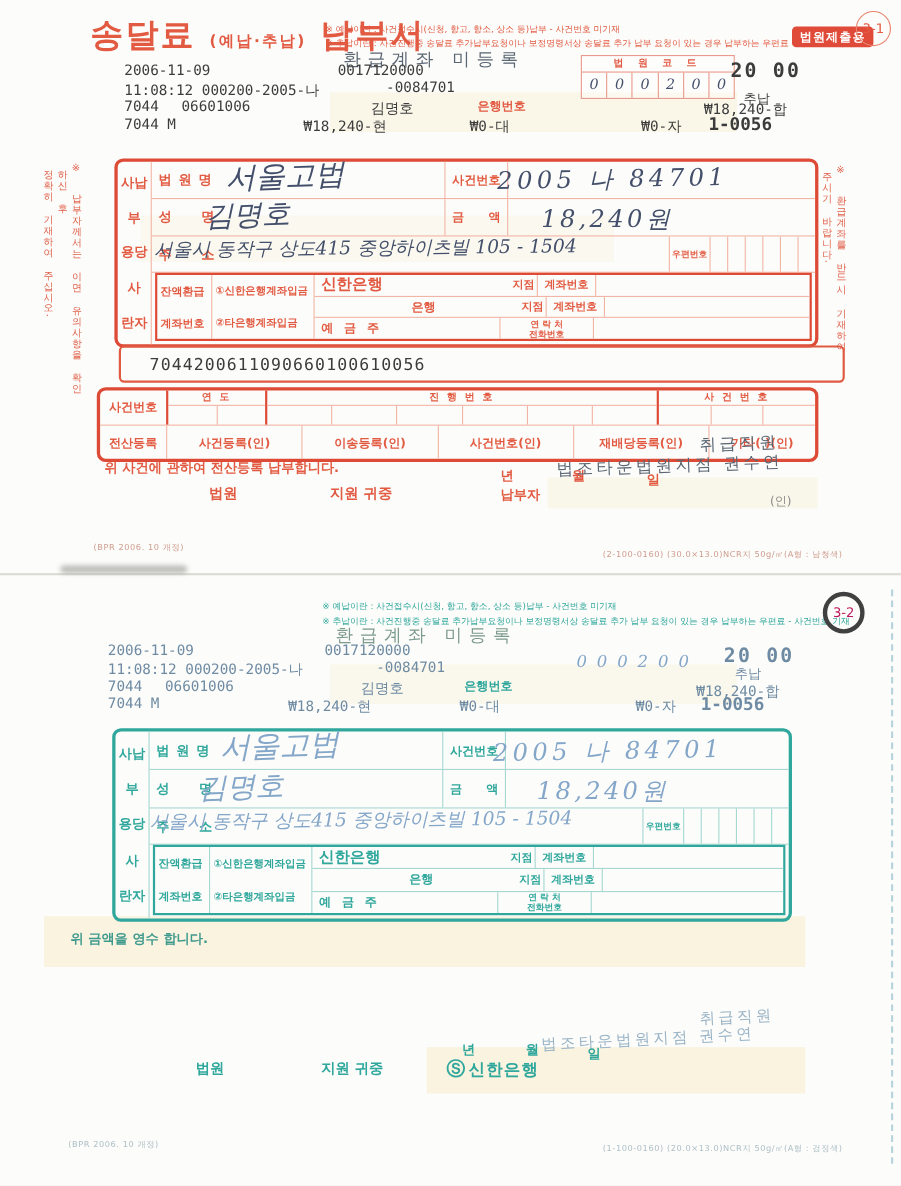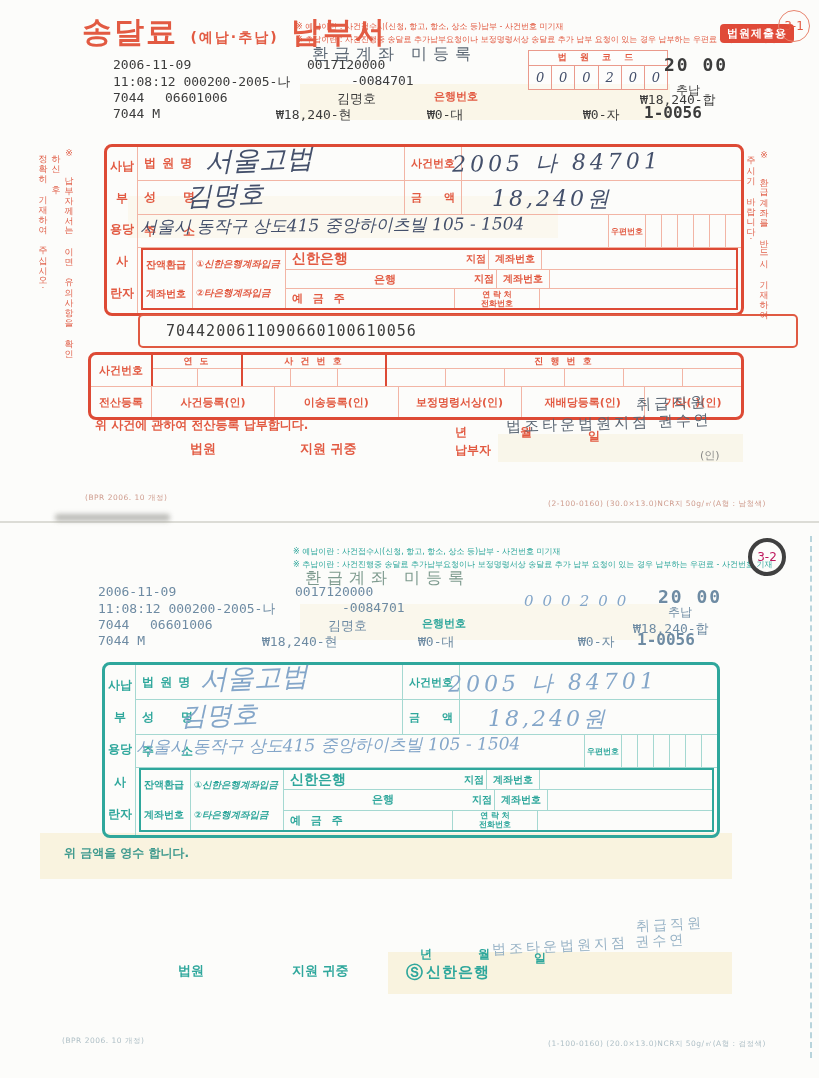--- a/index.html
+++ b/index.html
@@ -39,7 +39,7 @@
            font-weight:bold;padding-left:3px;border-right:1px solid var(--line);}
   .acct-c2{width:92px;display:flex;flex-direction:column;border-right:1px solid var(--line);color:var(--lab);
            font-size:9.5px;font-weight:bold;}
-  .acct-c2 > div{flex:1;display:flex;align-items:center;padding-left:3px;font-style:italic;}
+  .acct-c2 > div{flex:1;display:flex;align-items:center;padding-left:3px;}
   .acct-main{flex:1;display:flex;flex-direction:column;}
   .ar{flex:1;display:flex;align-items:center;border-bottom:1px solid var(--line);color:var(--lab);}
   .ar:last-child{border-bottom:none;}

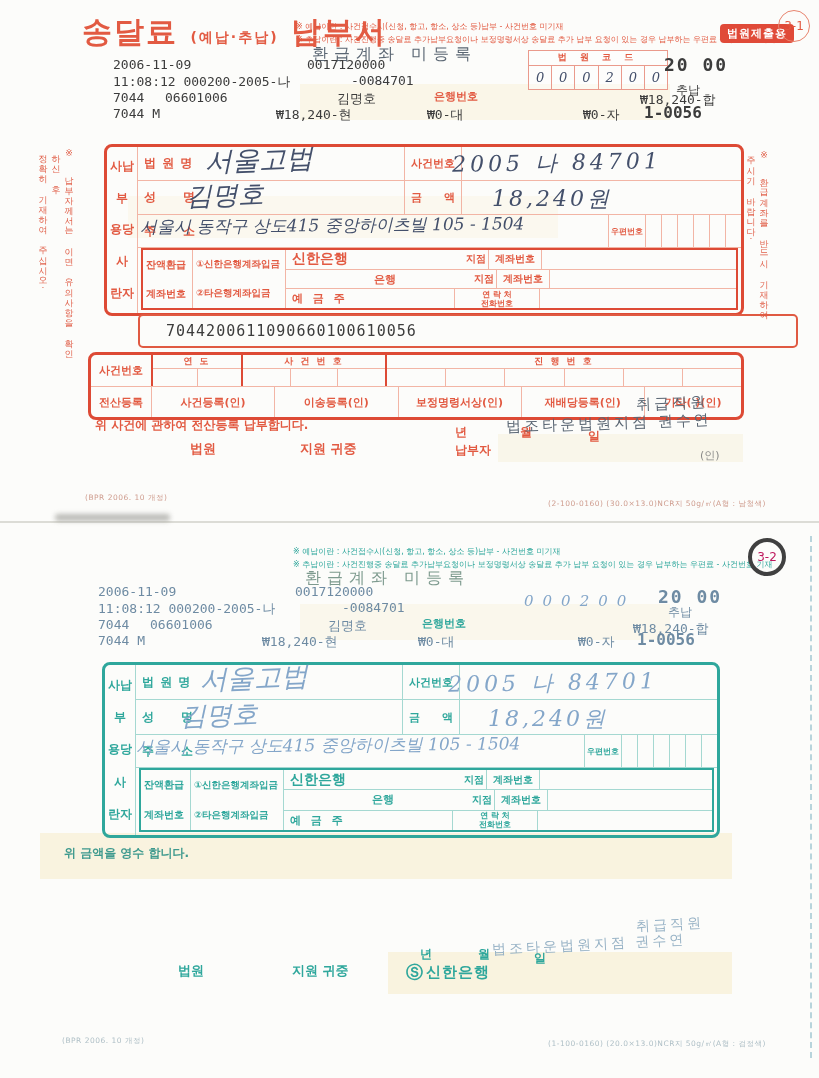--- a/index.html
+++ b/index.html
@@ -47,7 +47,7 @@
   .asp{width:58px;flex-shrink:0;height:100%;}
   .ajl{width:32px;font-size:10px;font-weight:bold;text-align:right;flex-shrink:0;border-right:1px solid var(--line);height:100%;display:flex;align-items:center;justify-content:flex-end;padding-right:2px;}
   .aal{width:52px;font-size:10px;font-weight:bold;text-align:center;flex-shrink:0;border-right:1px solid var(--line);height:100%;display:flex;align-items:center;justify-content:center;}
-  .barbox{border:2px solid #e05a42;border-radius:5px;display:flex;align-items:center;padding-left:26px;margin-left:30px;}
+  .barbox{border:2px solid #e05a42;border-radius:5px;display:flex;align-items:center;padding-left:26px;}
   .cubox{border:3px solid var(--c);border-radius:8px;display:flex;}
   .cu-side{width:56px;border-right:2px solid var(--c);display:flex;flex-direction:column;align-items:center;
            justify-content:center;color:var(--lab);font-weight:bold;font-size:13px;line-height:16px;}

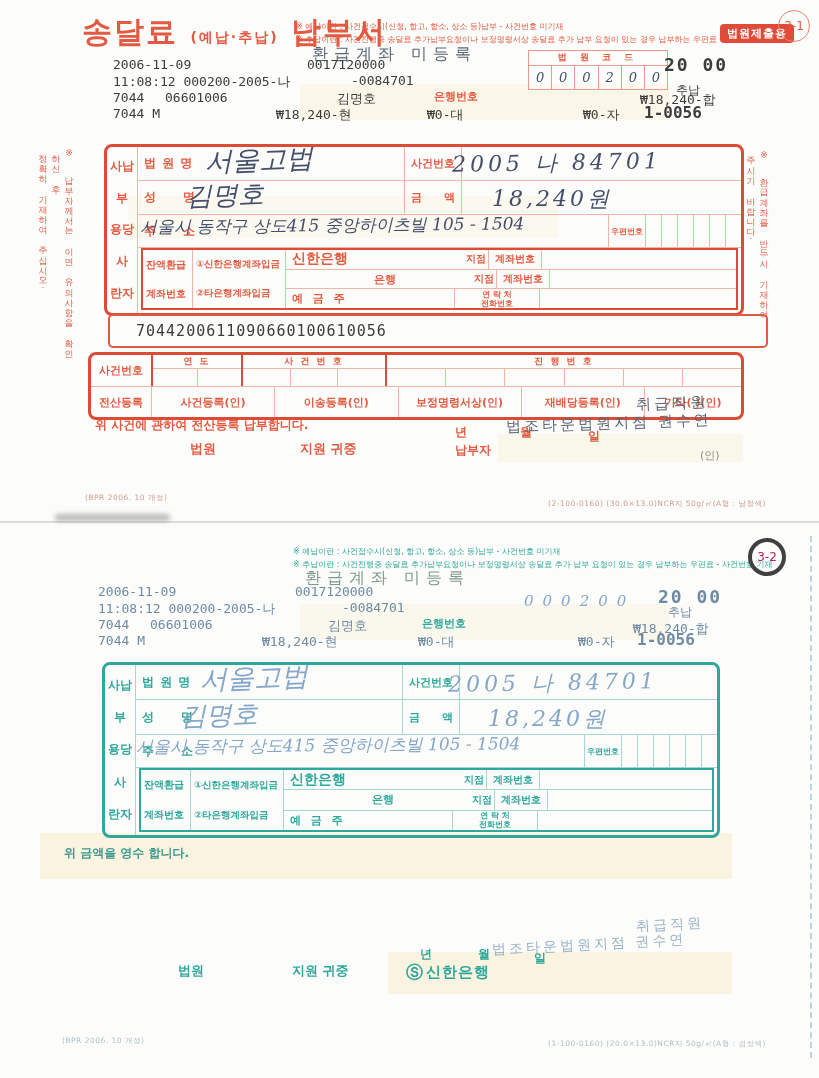--- a/index.html
+++ b/index.html
@@ -231,20 +231,20 @@
               <div class="cuc"></div>
             </div>
         </div>
+        <div class="cu-grp flex1">
+          <div class="cu-h">진   행   번   호</div>
+          <div class="cu-cells">
+              <div class="cuc"></div>
+              <div class="cuc"></div>
+              <div class="cuc"></div>
+              <div class="cuc"></div>
+              <div class="cuc"></div>
+              <div class="cuc"></div>
+            </div>
+        </div>
         <div class="cu-grp" style="width:142px">
           <div class="cu-h">사 건 번 호</div>
           <div class="cu-cells">
-              <div class="cuc"></div>
-              <div class="cuc"></div>
-              <div class="cuc"></div>
-            </div>
-        </div>
-        <div class="cu-grp flex1">
-          <div class="cu-h">진   행   번   호</div>
-          <div class="cu-cells">
-              <div class="cuc"></div>
-              <div class="cuc"></div>
-              <div class="cuc"></div>
               <div class="cuc"></div>
               <div class="cuc"></div>
               <div class="cuc"></div>

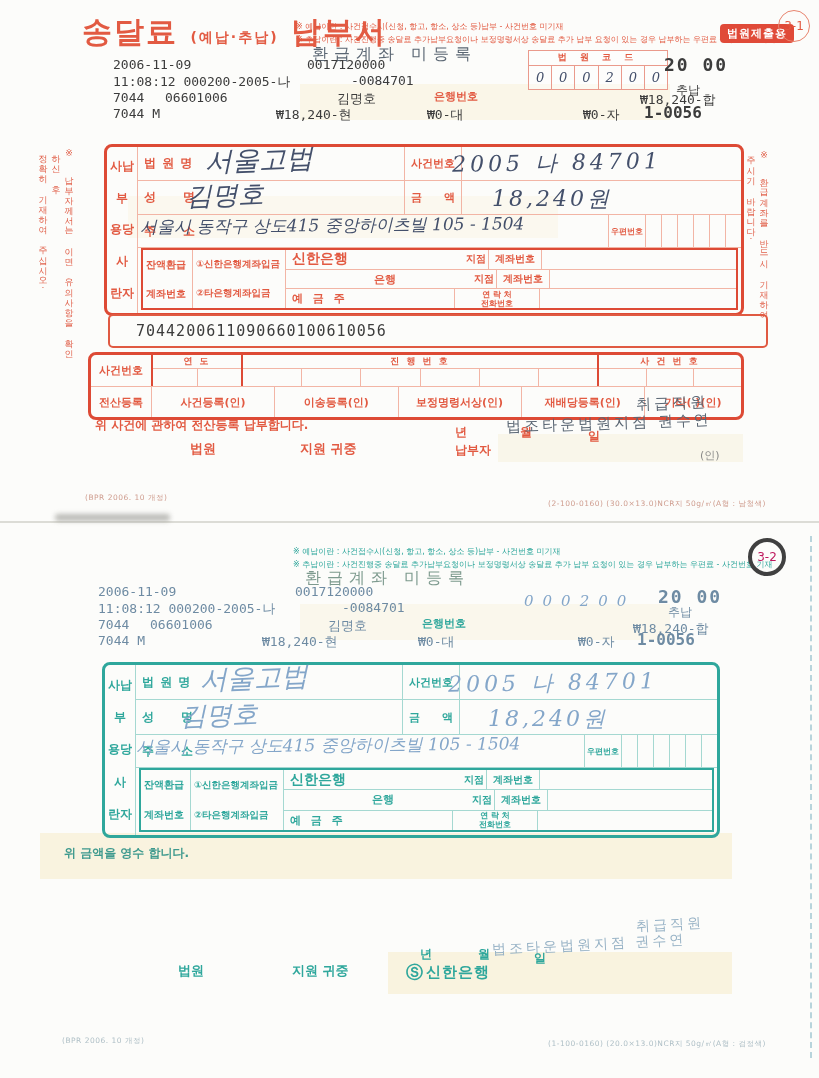--- a/index.html
+++ b/index.html
@@ -255,7 +255,7 @@
         <div class="cub" style="width:60px">전산등록</div>
         <div class="cub flex1">사건등록(인)</div>
         <div class="cub flex1">이송등록(인)</div>
-        <div class="cub flex1">보정명령서상(인)</div>
+        <div class="cub flex1">사건번호(인)</div>
         <div class="cub flex1">재배당등록(인)</div>
         <div class="cub" style="width:96px">기타(        )(인)</div>
       </div>

